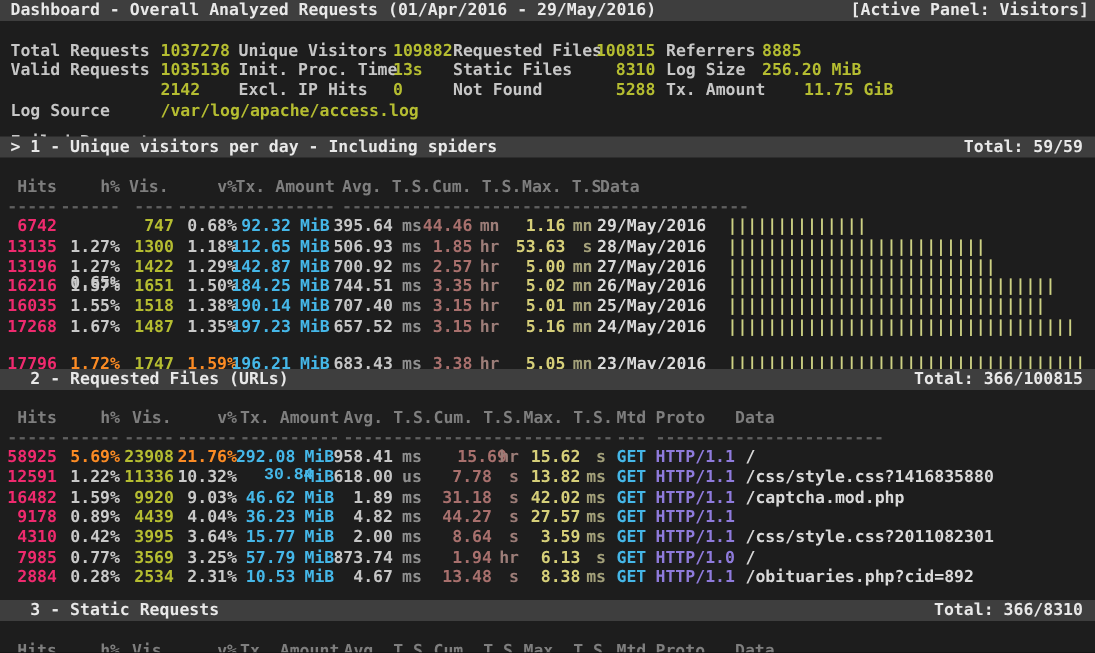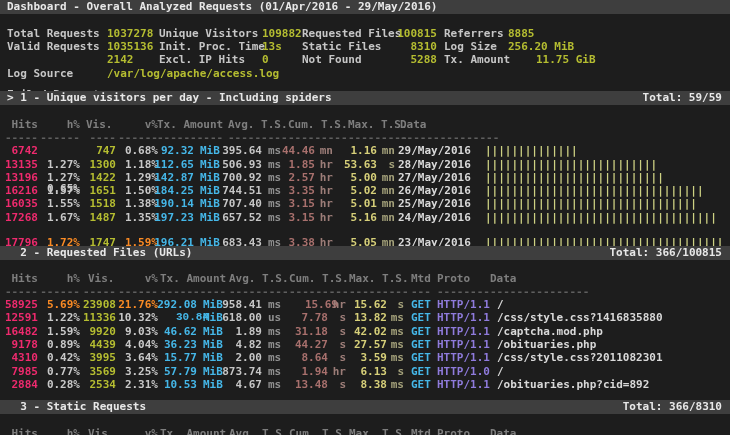--- a/index.html
+++ b/index.html
@@ -33,6 +33,7 @@
 <div class="screen">
   <div class="bar titlebar">
     <span class="lt">Dashboard - Overall Analyzed Requests (01/Apr/2016 - 29/May/2016)</span>
+    <span class="rt">[Active Panel: Visitors]</span>
   </div>
   <div id="summary">
       <div class="line" style="top: 26.6px;">

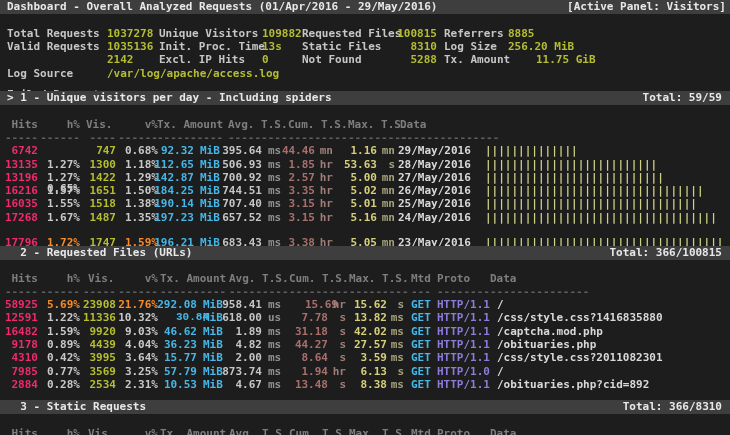--- a/index.html
+++ b/index.html
@@ -306,7 +306,6 @@
         <span class="cell" style="right: 326px; color: rgb(163, 160, 122);">ms</span>
         <span class="cell" style="left: 411px; color: rgb(69, 183, 232);">GET</span>
         <span class="cell" style="left: 437px; color: rgb(143, 123, 220);">HTTP/1.1</span>
-        <span class="cell" style="left: 497px; color: rgb(217, 217, 217);">/obituaries.php</span>
       </div>
       <div class="line" style="top: 351.3px;">
         <span class="cell" style="right: 692px; color: rgb(239, 42, 110);">4310</span>

